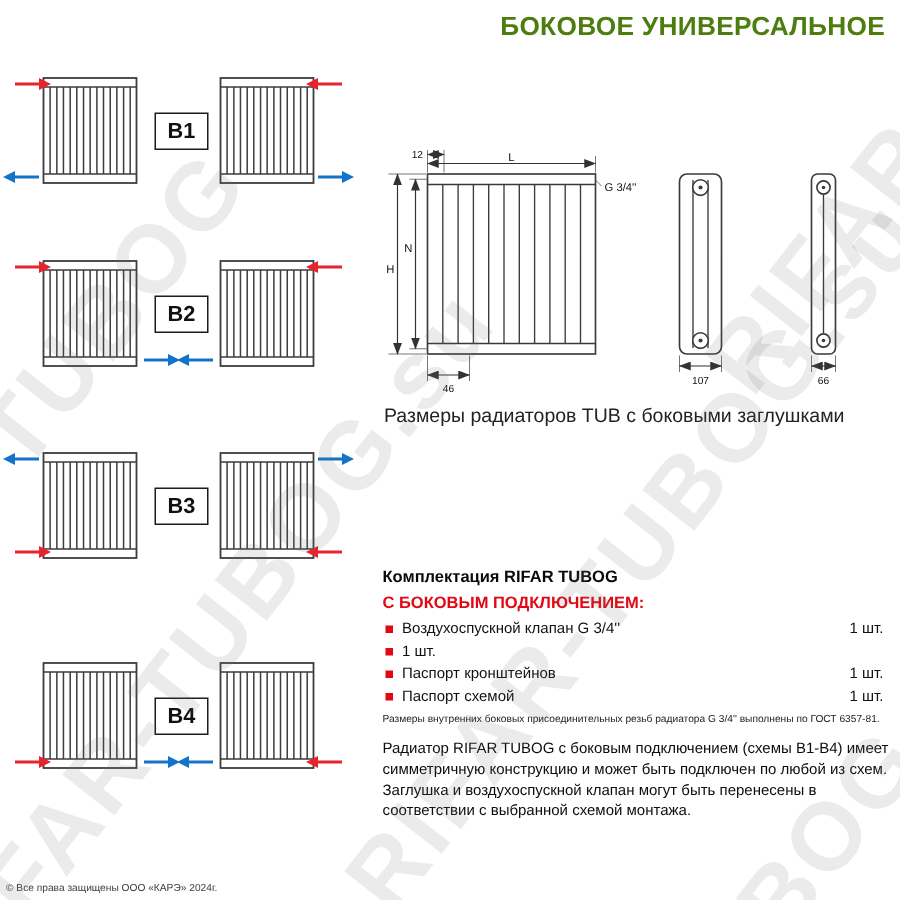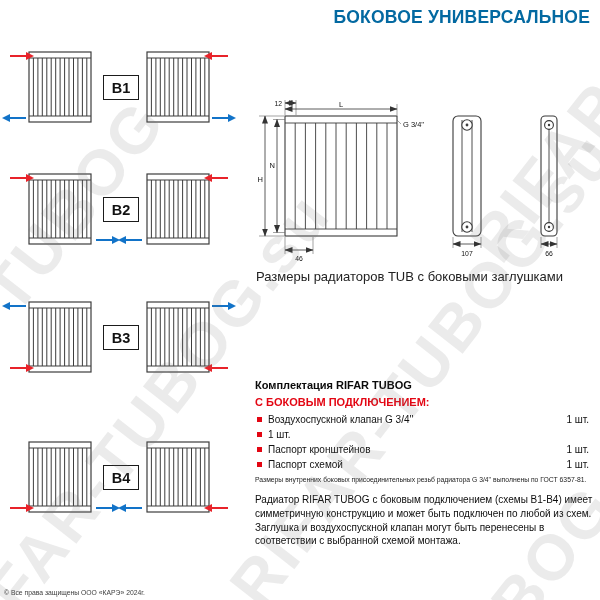--- a/index.html
+++ b/index.html
@@ -8,7 +8,7 @@
 
   
   .title{position:absolute;right:10px;top:7px;text-align:right;font-weight:800;
-         font-size:17.5px;line-height:1.18;letter-spacing:.2px;color:#0369a1;}
+         font-size:17.5px;line-height:1.18;letter-spacing:.2px;color:#4d7c0f;}
 
   
   .scheme{position:absolute;left:8px;width:232px;height:84px;}

